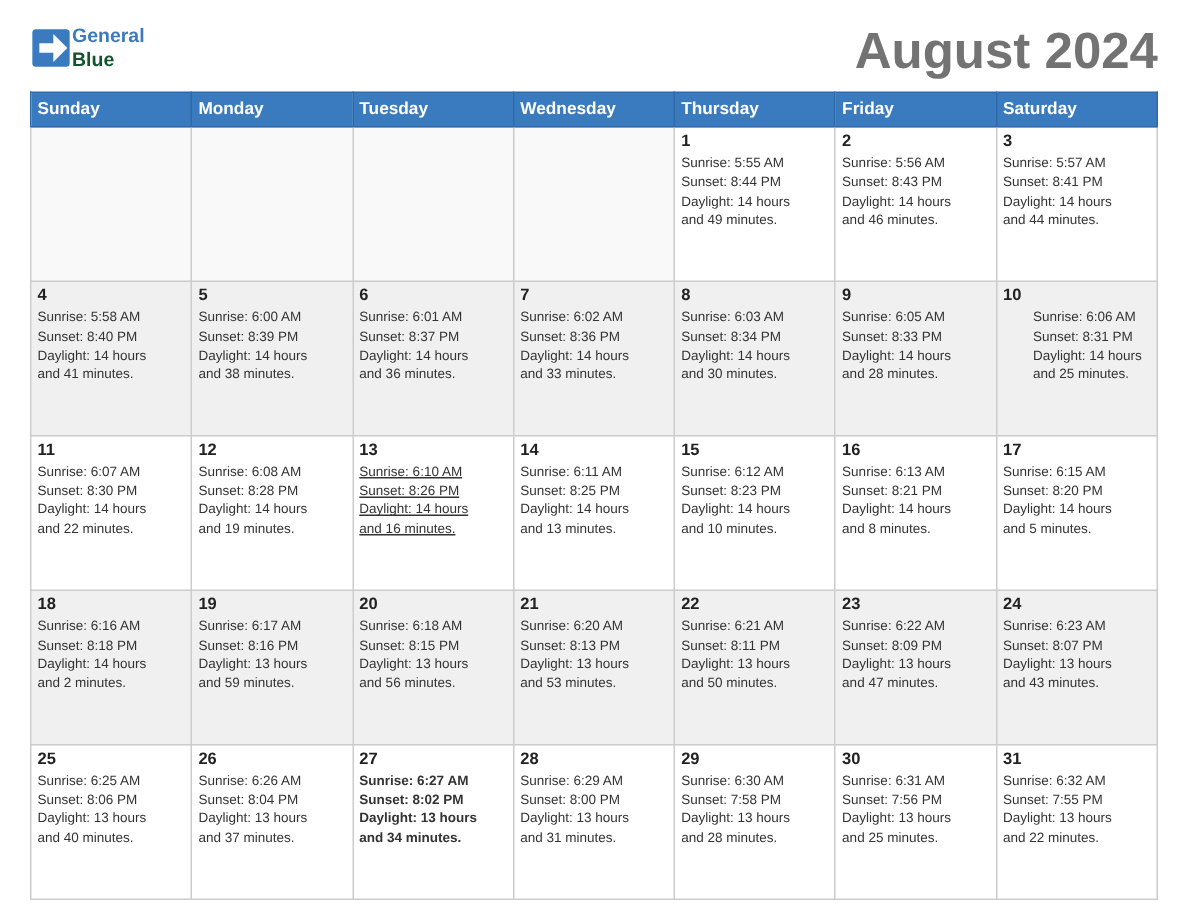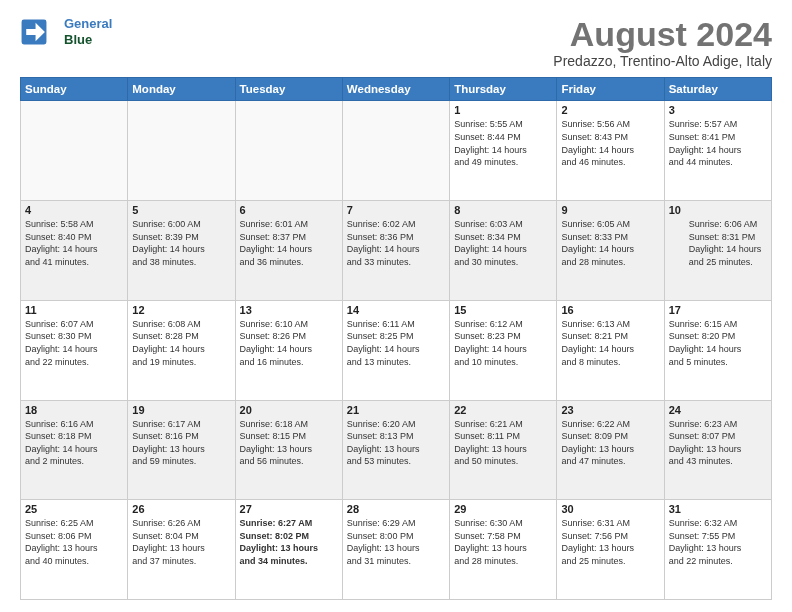--- a/index.html
+++ b/index.html
@@ -26,7 +26,7 @@
     .logo {
       display: flex;
       align-items: center;
-      gap: 16px;
+      gap: 0;
     }
     .logo-text {
       font-size: 13px;

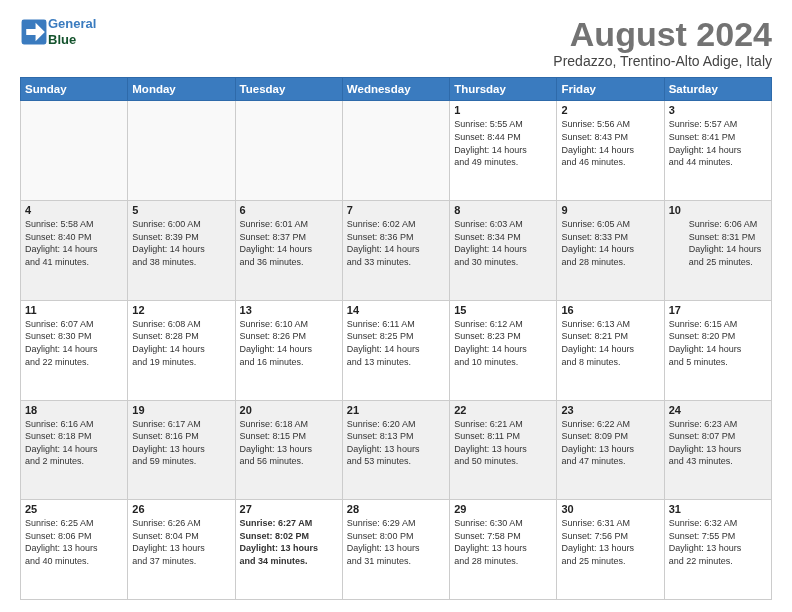--- a/index.html
+++ b/index.html
@@ -114,7 +114,6 @@
     </div>
     <div class="title-block">
       <div class="month-title">August 2024</div>
-      <div class="subtitle">Predazzo, Trentino-Alto Adige, Italy</div>
     </div>
   </div>
 

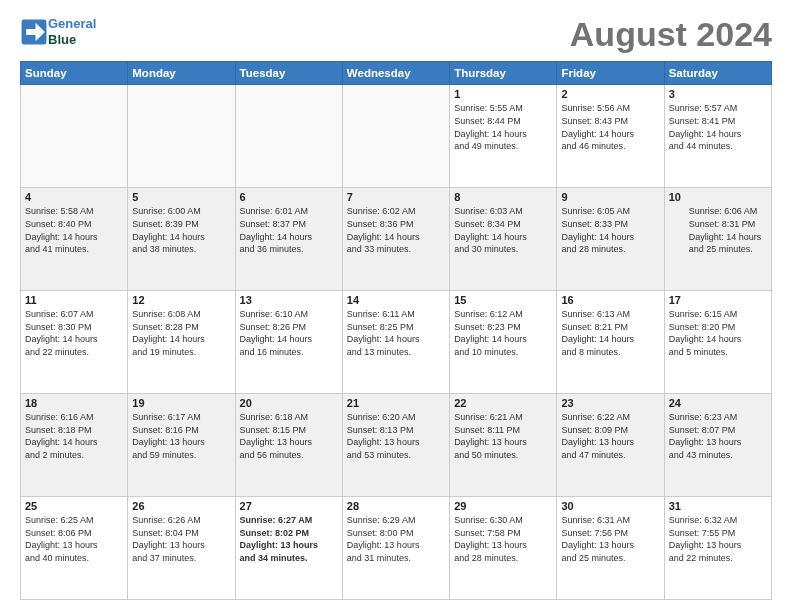--- a/index.html
+++ b/index.html
@@ -225,7 +225,7 @@
           </td>
           <td>
             <span class="day-number">13</span>
-            <div class="day-info" style="white-space: pre-line;">Sunrise: 6:10 AM
+            <div class="day-info" style="white-space: pre-line; text-decoration: underline;">Sunrise: 6:10 AM
 Sunset: 8:26 PM
 Daylight: 14 hours
 and 16 minutes.</div>

